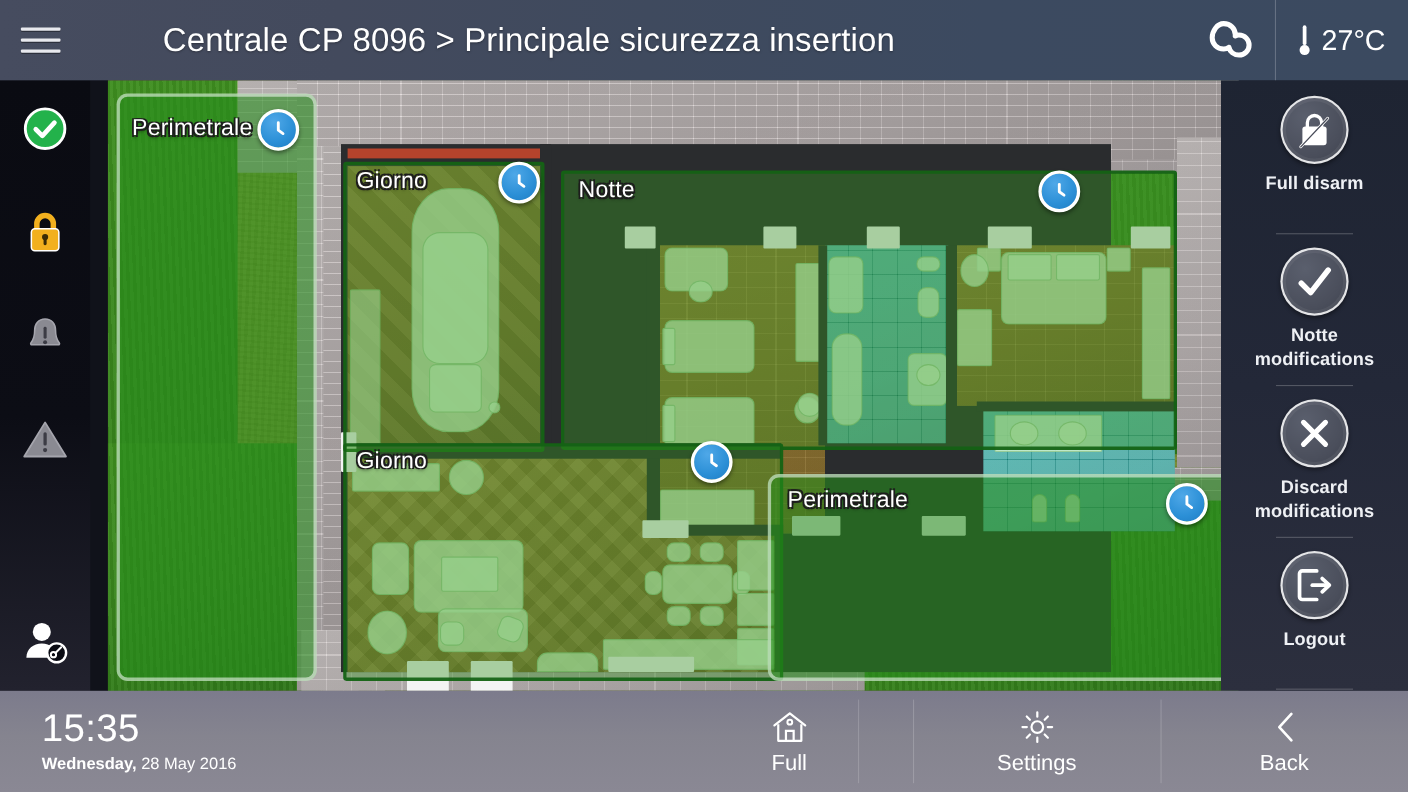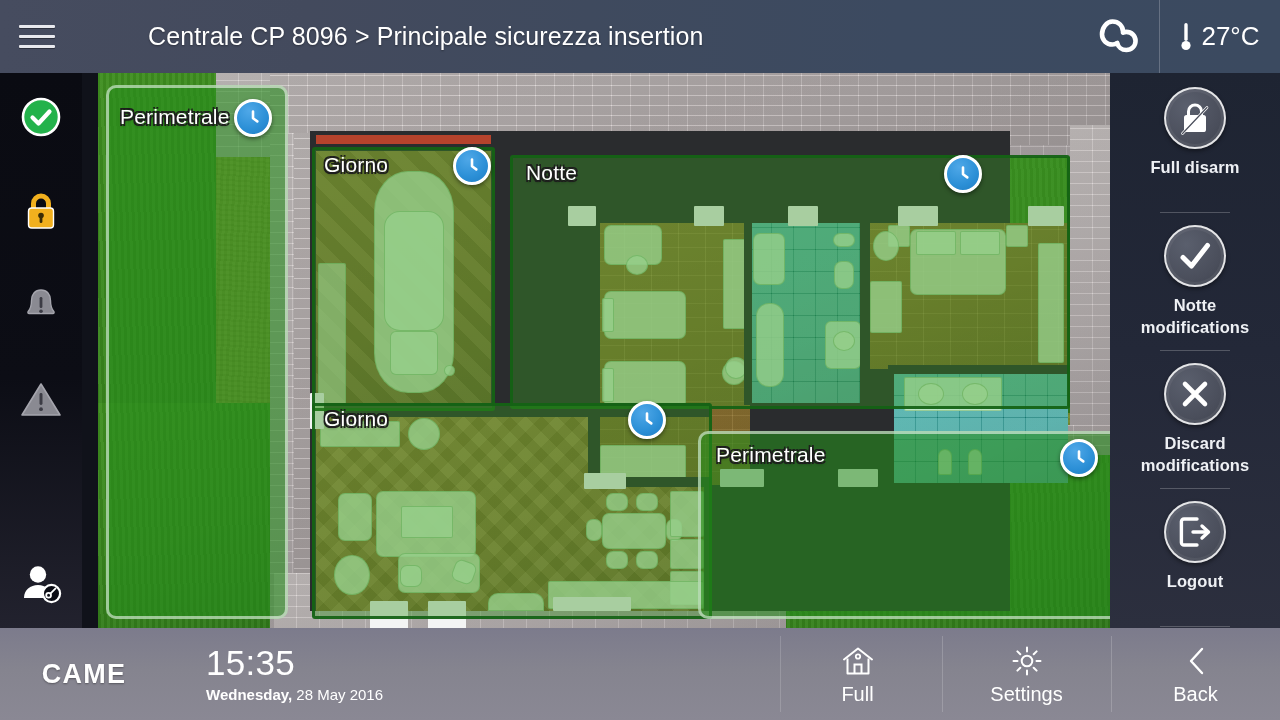--- a/index.html
+++ b/index.html
@@ -23,7 +23,7 @@
   .hamburger i{ display:block; width:36px; height:3px; background:#e8e9ee; border-radius:1px;
     box-shadow:0 1px 0 rgba(0,0,0,.35); }
   .header-title{
-    flex:1; color:#fff; font-size:25px; font-weight:400; letter-spacing:.1px;
+    flex:1; color:#fff; font-size:30px; font-weight:400; letter-spacing:.1px;
     padding-left:74px; white-space:nowrap; text-shadow:0 1px 2px rgba(0,0,0,.35);
   }
   .header-right{ display:flex; align-items:center; height:73px; }

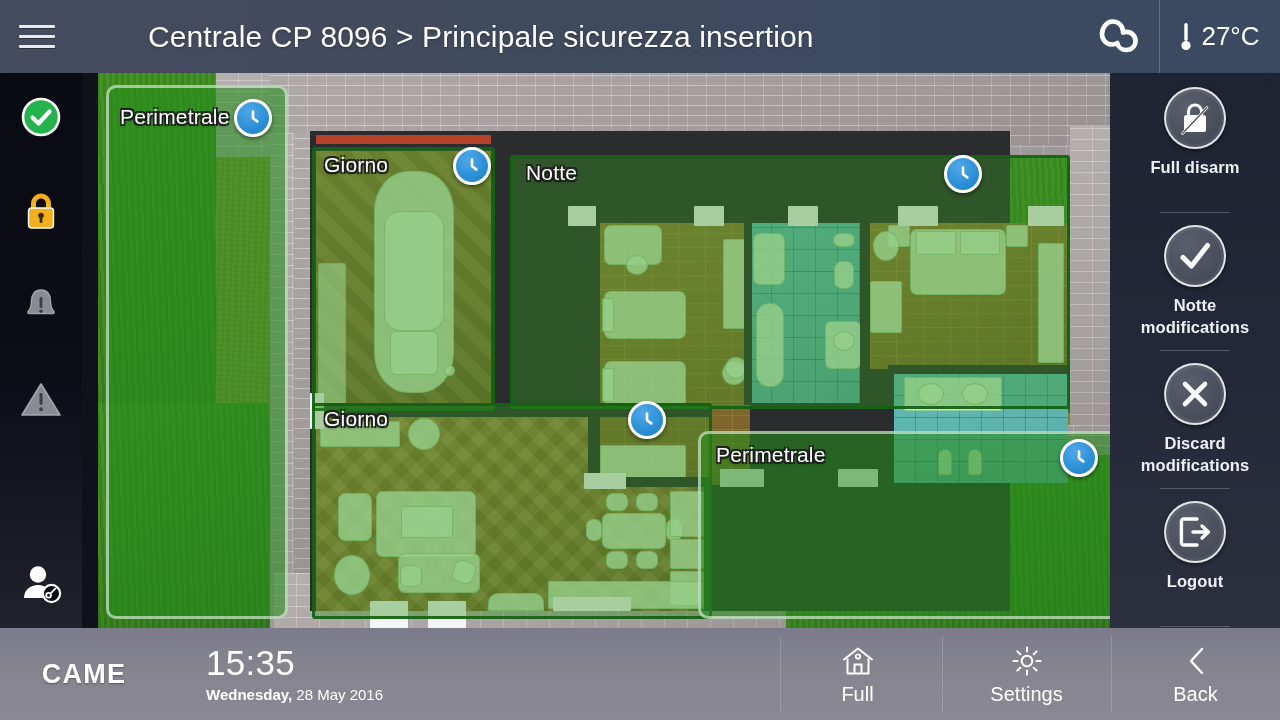--- a/index.html
+++ b/index.html
@@ -434,9 +434,6 @@
   </div>
 
   <div class="bottom">
-    <div class="brand">
-      <span>CAME</span>
-    </div>
     <div class="clockbox">
       <div class="t">15:35</div>
       <div class="d">

